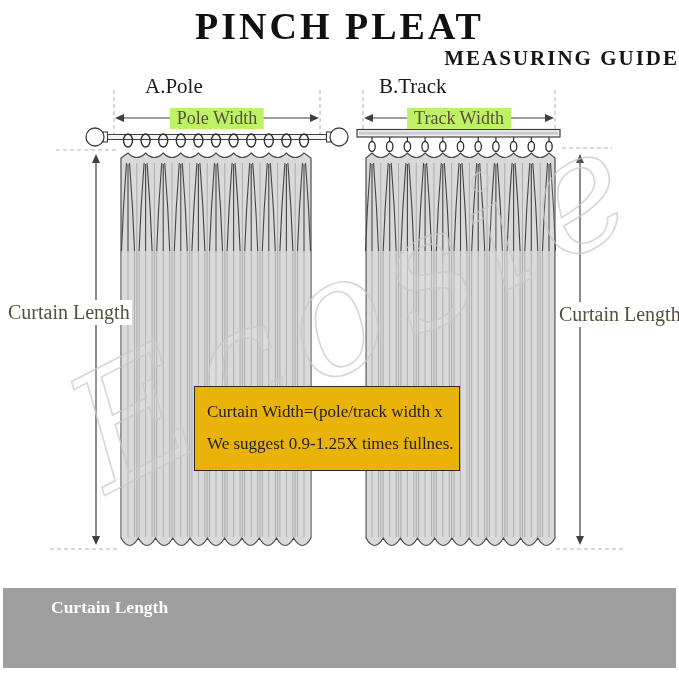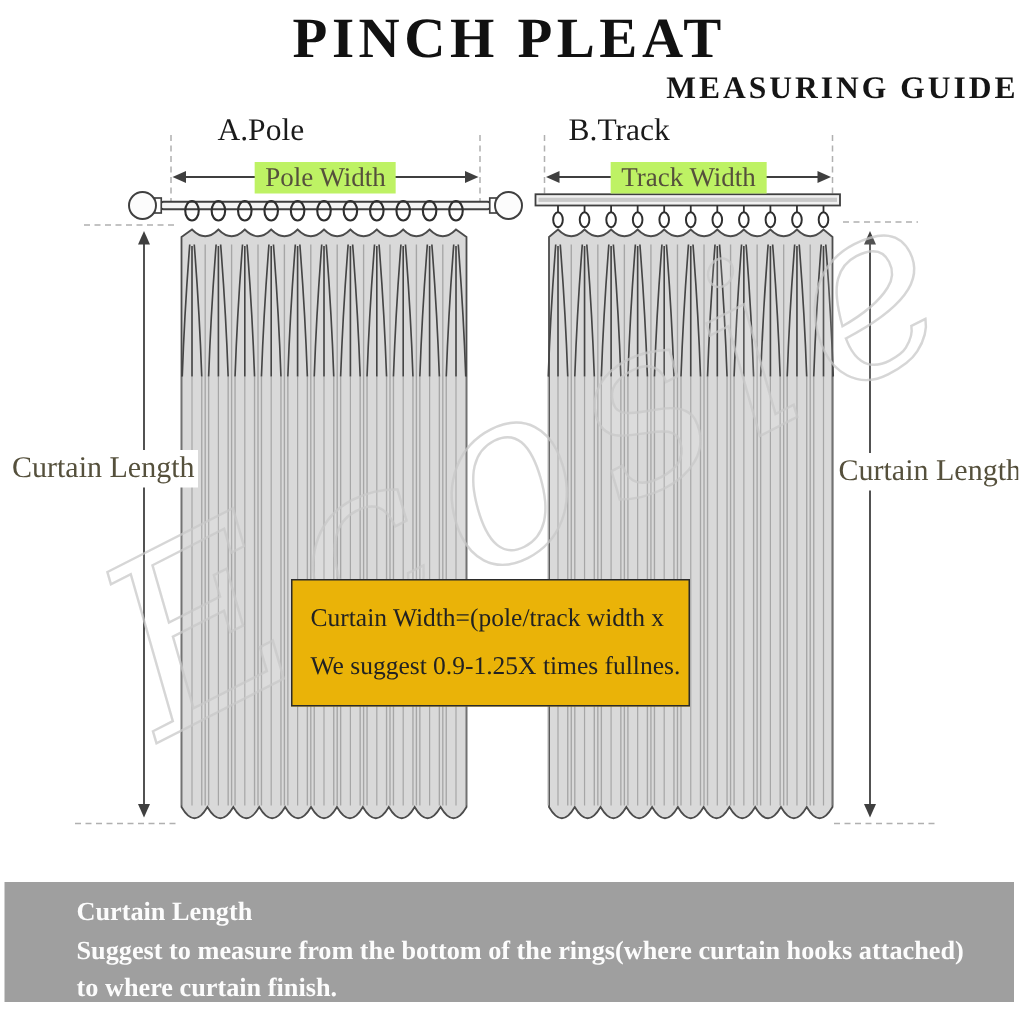--- a/index.html
+++ b/index.html
@@ -279,7 +279,6 @@
 
   <div id="footer-bar" style="background: rgb(159, 159, 159); color: rgb(252, 252, 252);">
     <div id="footer-heading">Curtain Length</div>
-    <div id="footer-body">Suggest to measure from the bottom of the rings(where curtain hooks attached) to where curtain finish.</div>
   </div>
 
 </div>

